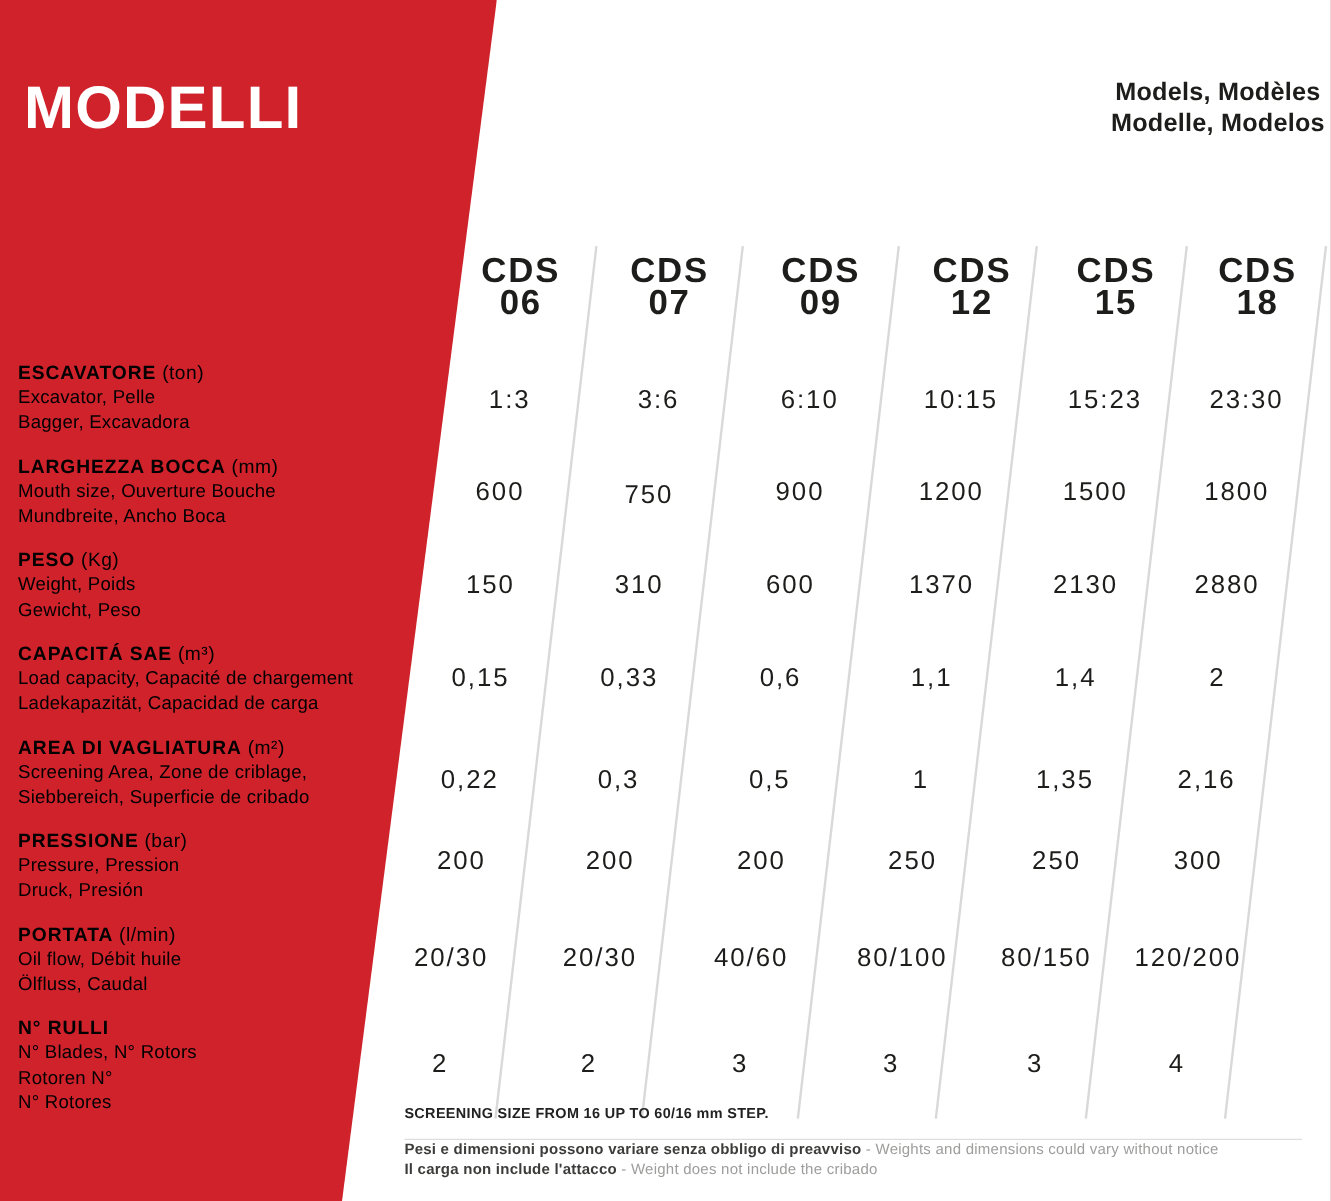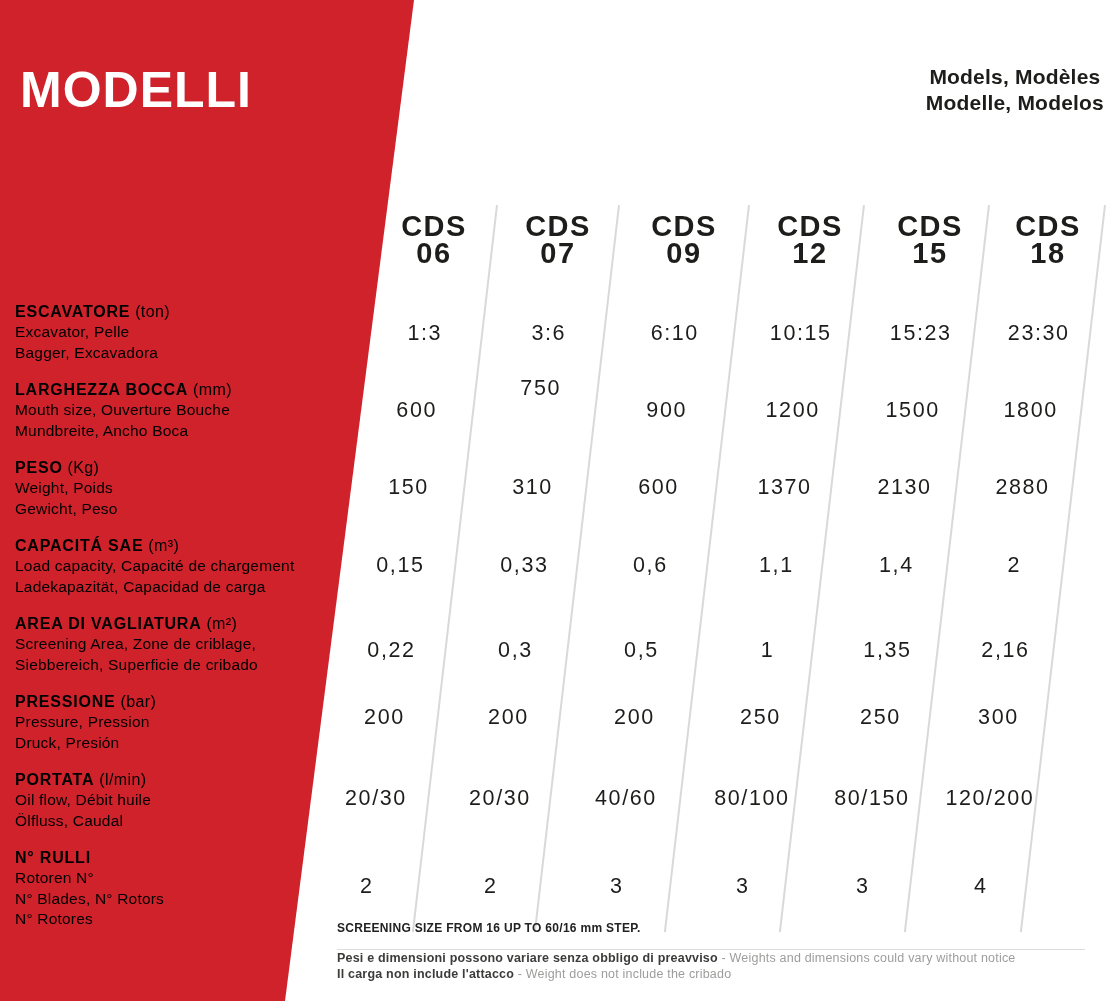--- a/index.html
+++ b/index.html
@@ -164,7 +164,7 @@
     <div class="cell" style="left: 855.76px; top: 321px;">15:23</div>
     <div class="cell" style="left: 973.76px; top: 321px;">23:30</div>
     <div class="cell" style="left: 351.675px; top: 398px;">600</div>
-    <div class="cell" style="left: 475.675px; top: 376px; text-align: center;">750</div>
+    <div class="cell" style="left: 475.675px; top: 400px; text-align: center;">750</div>
     <div class="cell" style="left: 601.675px; top: 398px;">900</div>
     <div class="cell" style="left: 727.675px; top: 398px;">1200</div>
     <div class="cell" style="left: 847.675px; top: 398px;">1500</div>

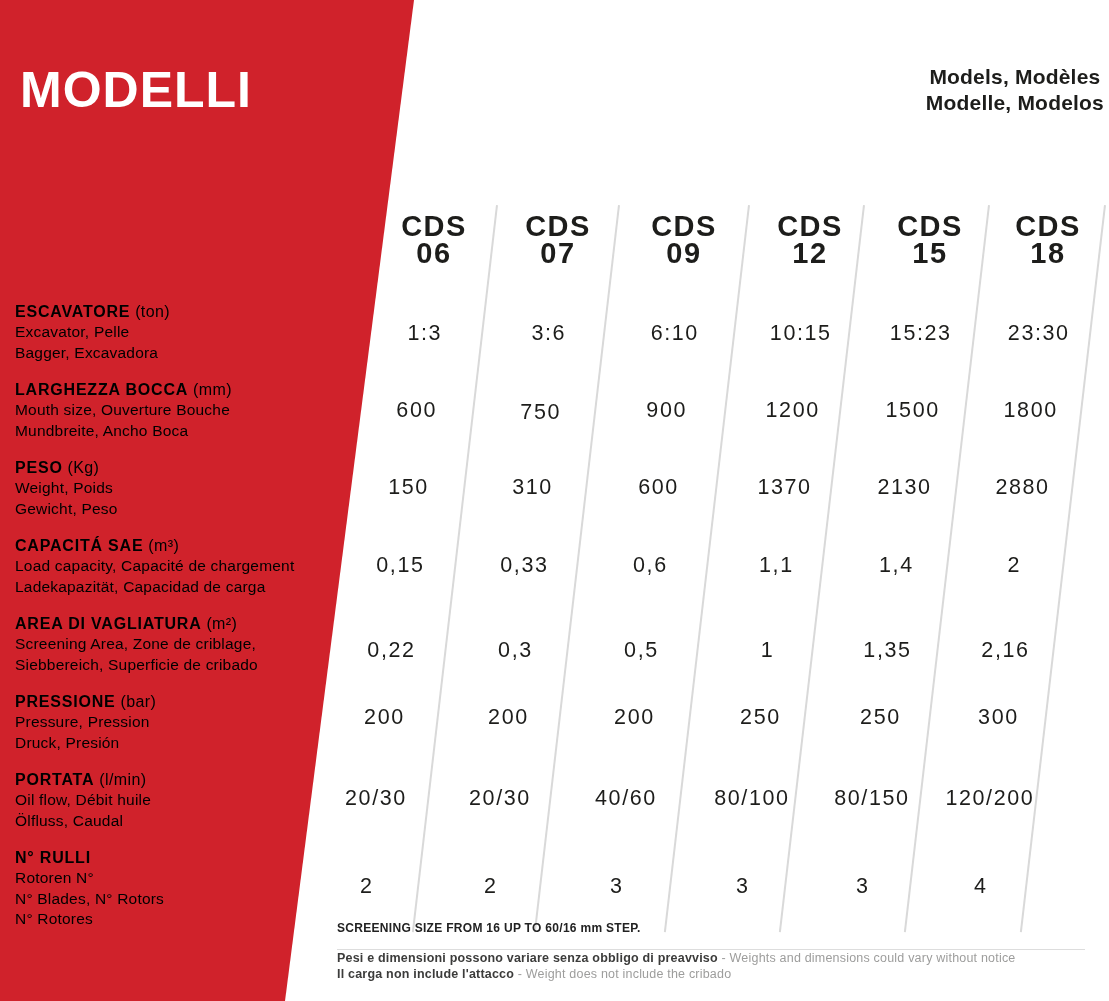--- a/index.html
+++ b/index.html
@@ -121,8 +121,8 @@
     </div>
     <div class="row-label" style="top: 847px;">
       <div class="lt"><span>N° RULLI</span></div>
+      <div class="ls">N° Blades, N° Rotors</div>
       <div class="ls">Rotoren N°</div>
-      <div class="ls">N° Blades, N° Rotors</div>
       <div class="ls">N° Rotores</div>
     </div>
   </div>

